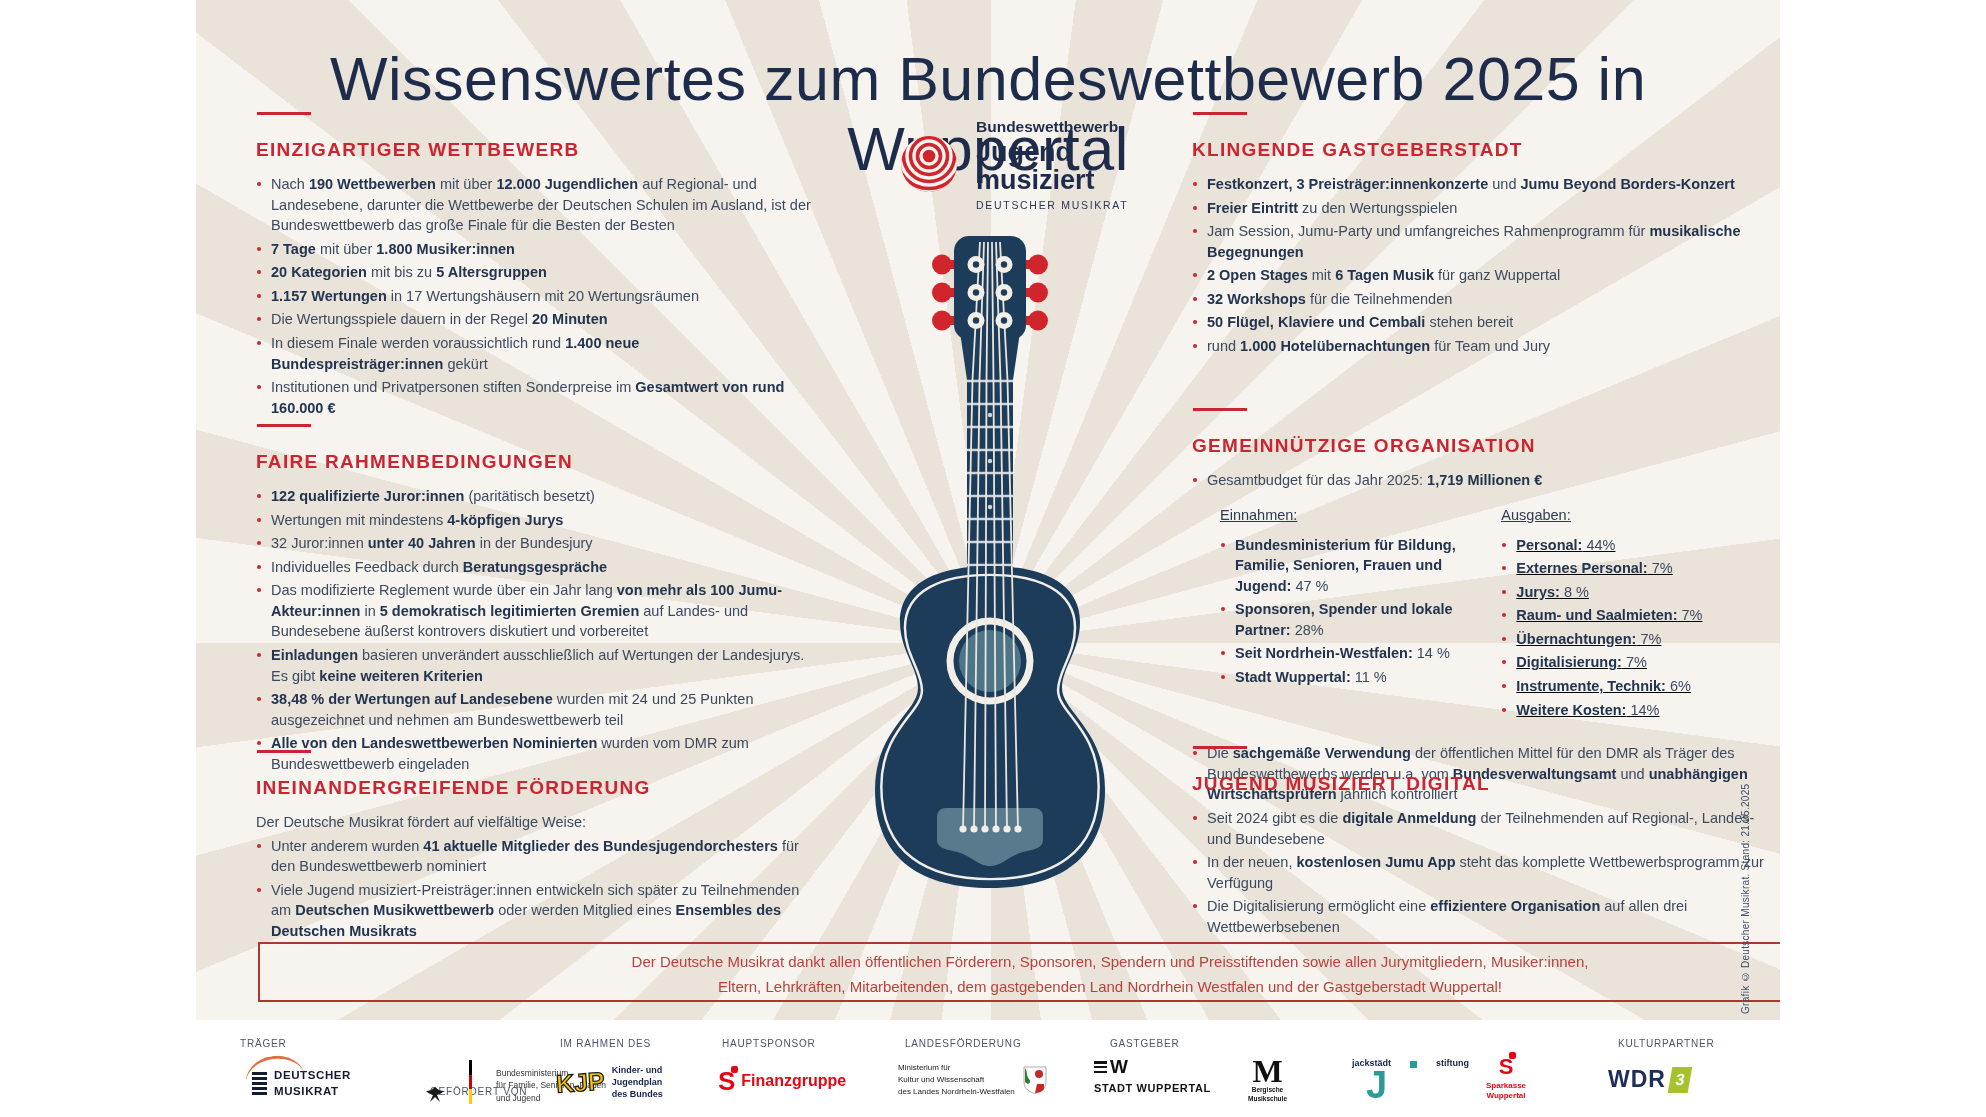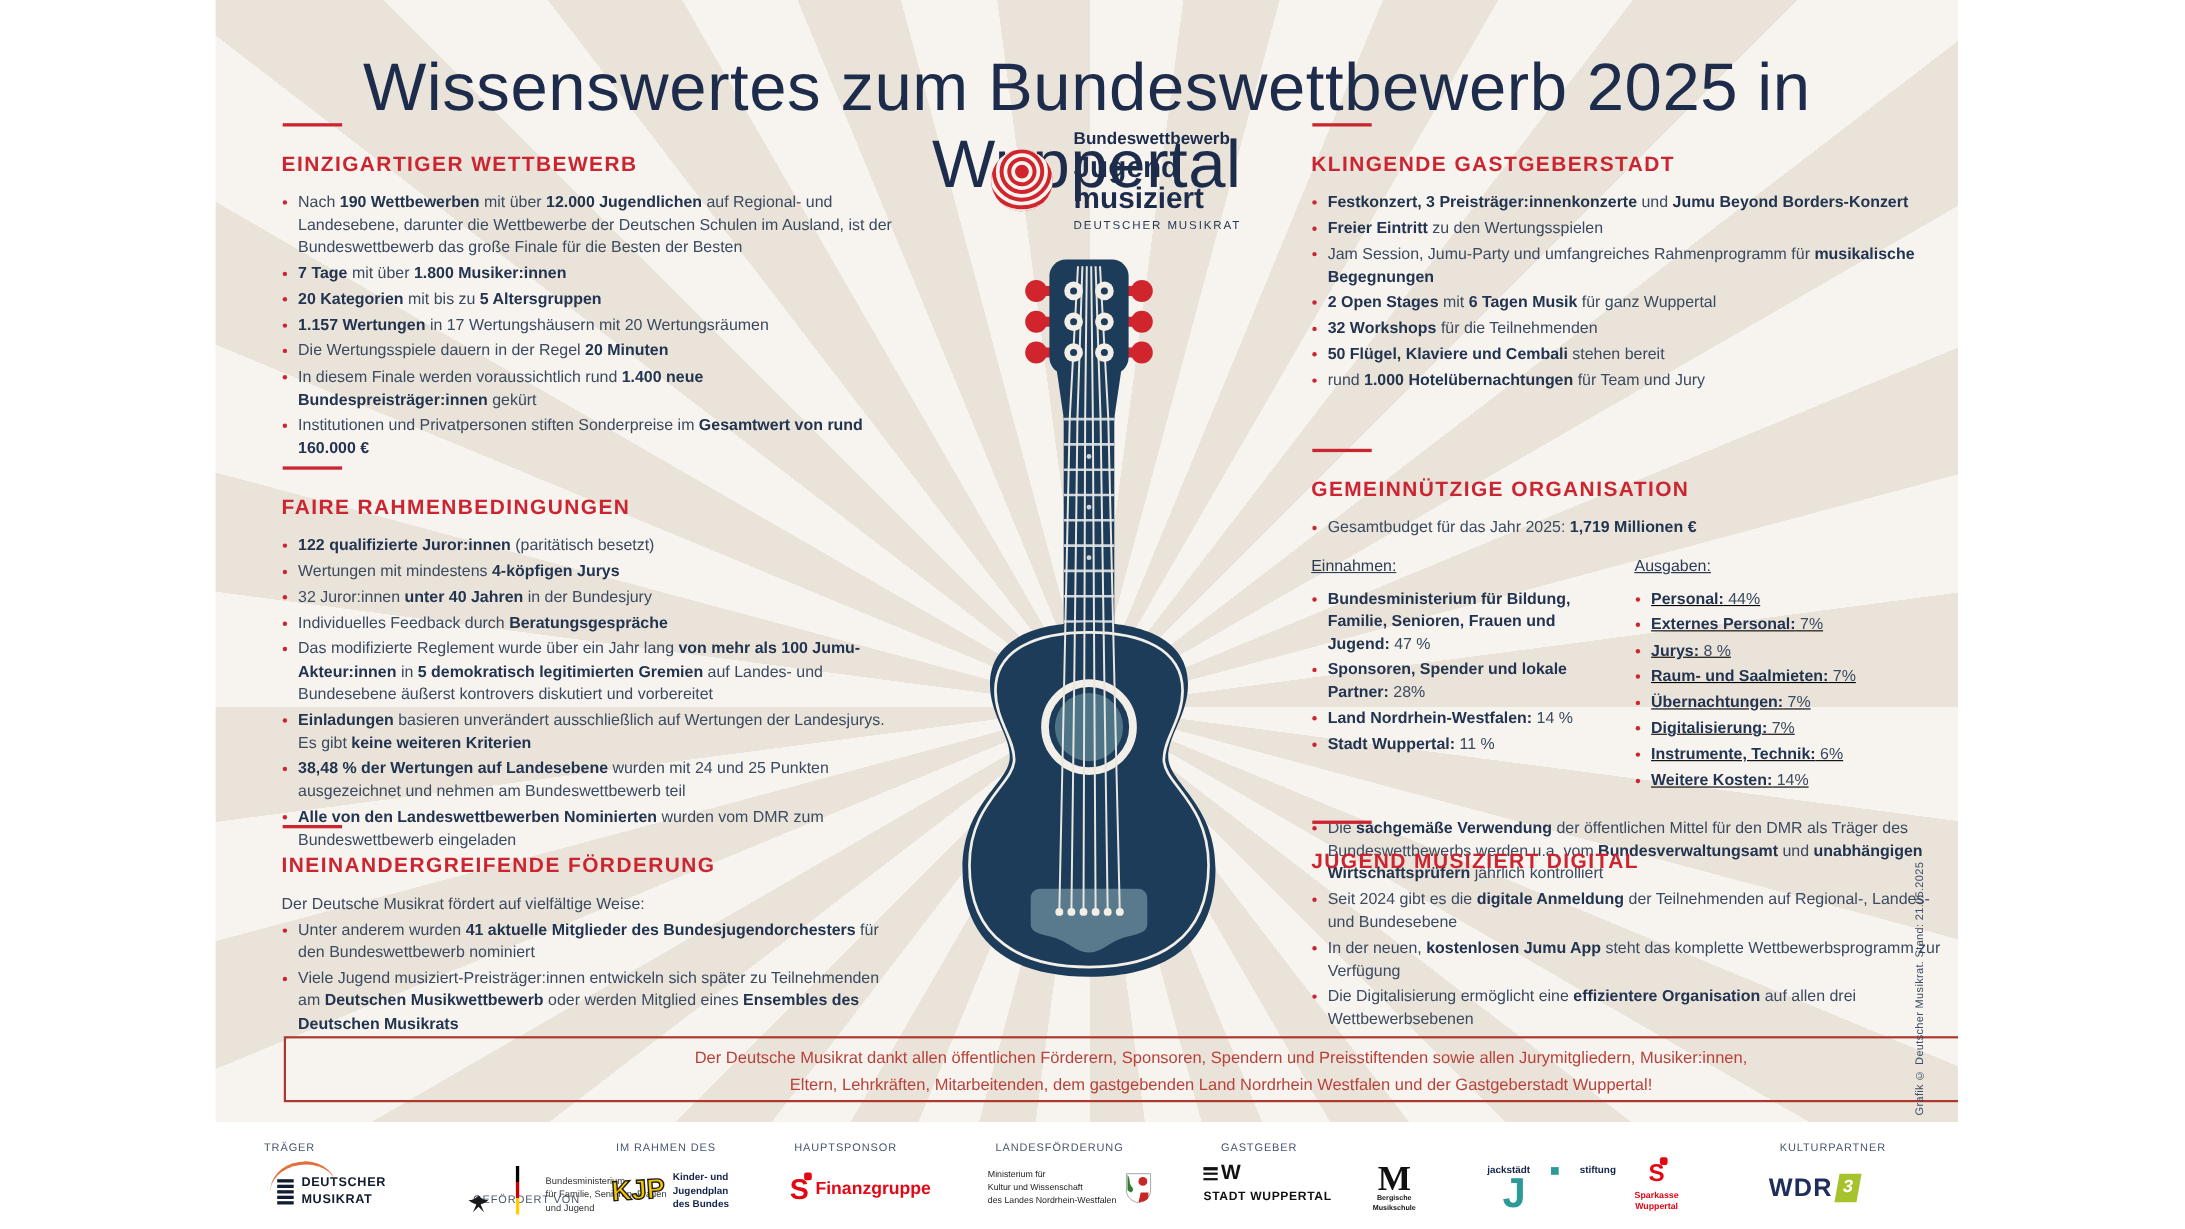--- a/index.html
+++ b/index.html
@@ -30,7 +30,7 @@
   .item::before{content:"";position:absolute;left:1px;top:8px;width:4px;height:4px;
     border-radius:50%;background:#cb2531;}
   .item b{color:#22344f;font-weight:700;}
-  .budget{display:flex;gap:26px;margin-top:16px;}
+  .budget{display:flex;gap:26px;margin-top:16px;margin-left:28px;}
   .budget-col{width:268px;}
   .budget-col:last-child{width:282px;text-decoration:underline;}
   .budget-h{font-size:14.5px;color:#2c3c55;text-decoration:underline;margin:0 0 12px 0;}

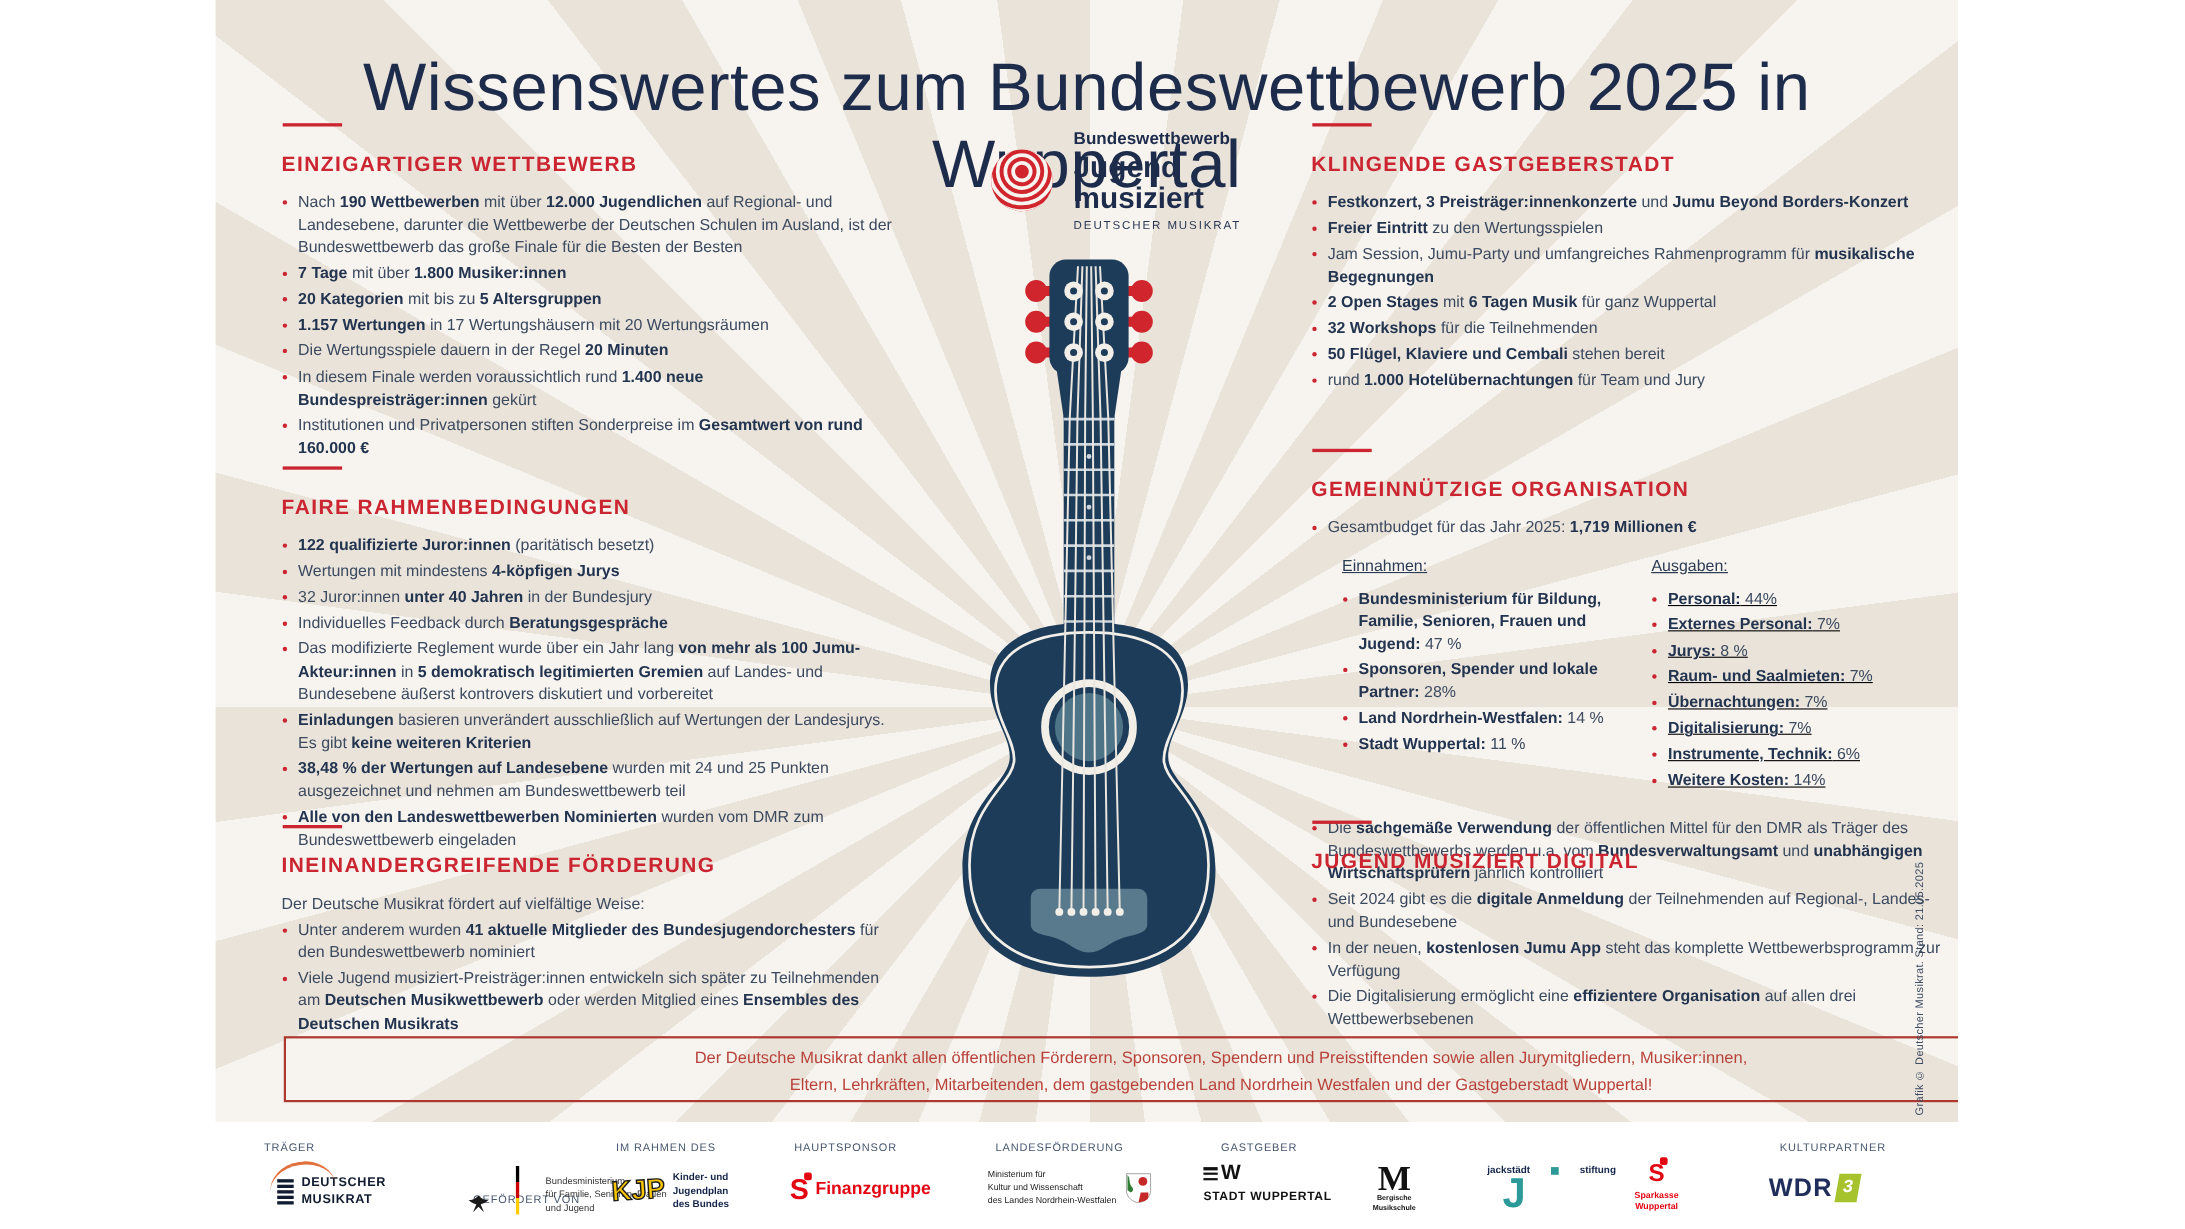--- a/index.html
+++ b/index.html
@@ -283,7 +283,7 @@
           <div>
               <div class="item"><b>Bundesministerium für Bildung, Familie, Senioren, Frauen und Jugend:</b><span> 47 %</span></div>
               <div class="item"><b>Sponsoren, Spender und lokale Partner:</b><span> 28%</span></div>
-              <div class="item"><b>Land Nordrhein-Westfalen:</b><span> 14 %</span></div>
+              <div class="item"><b>Seit Nordrhein-Westfalen:</b><span> 14 %</span></div>
               <div class="item"><b>Stadt Wuppertal:</b><span> 11 %</span></div>
             </div>
         </div>

